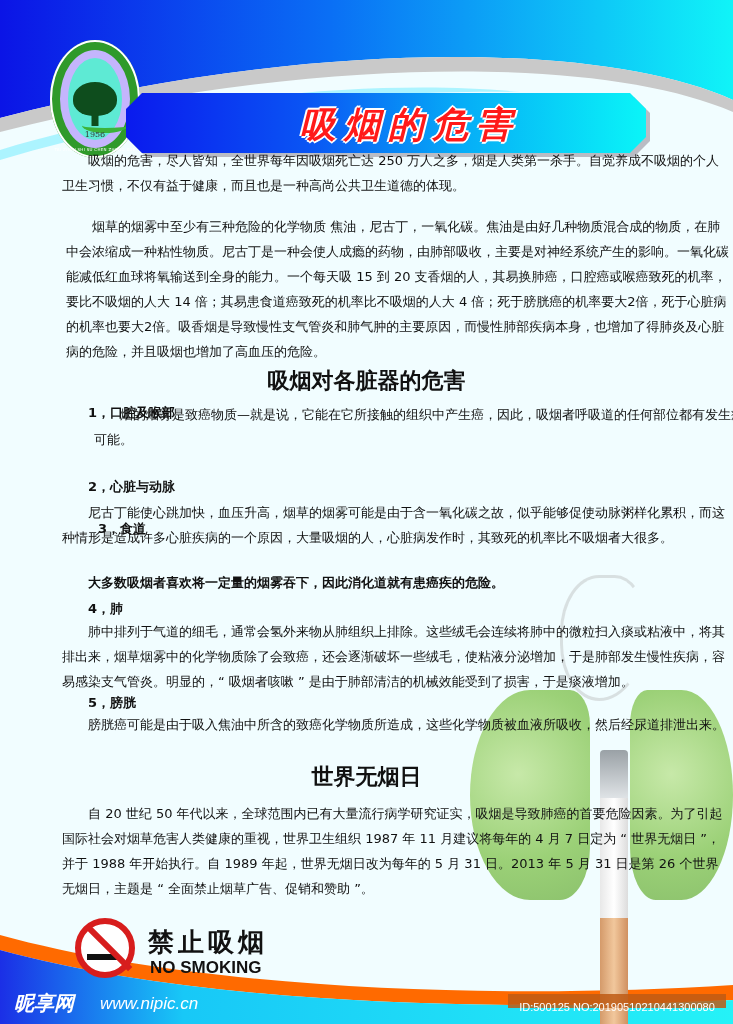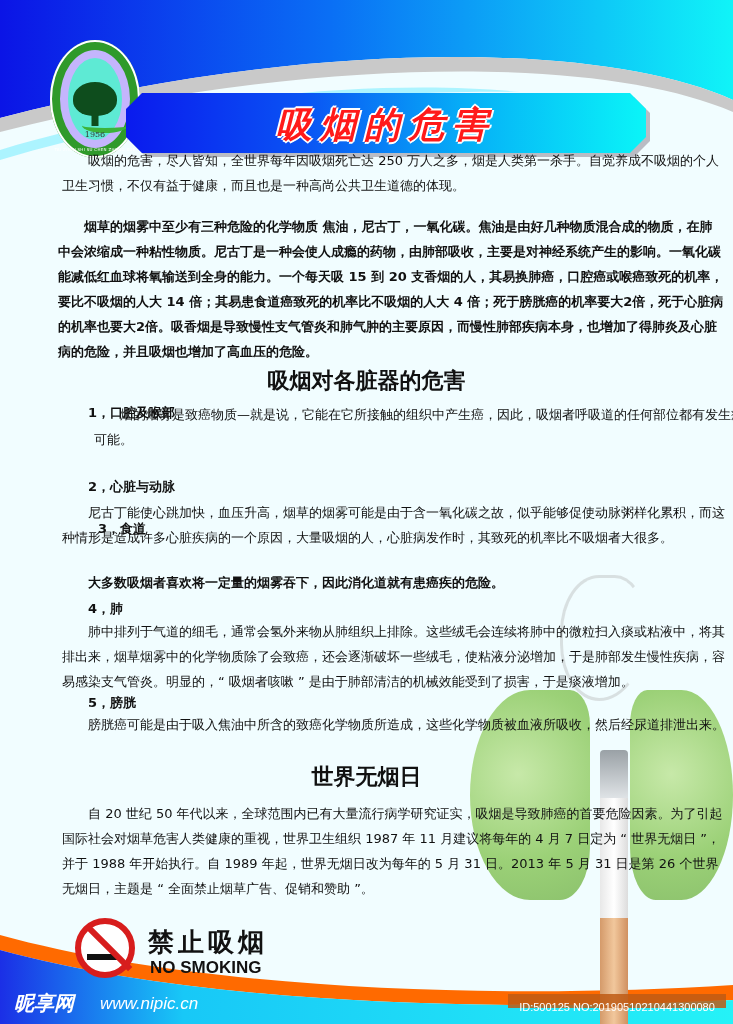--- a/index.html
+++ b/index.html
@@ -29,7 +29,7 @@
   .title-text { position:absolute; left:126px; width:520px; top:96px; height:56px; line-height:56px;
                 text-align:center; font-family:"DejaVu Serif",serif; font-weight:bold; font-style:italic;
                 font-size:36px; letter-spacing:8px; color:#ff1a1a;
-                text-shadow:-2px 0 #fff,2px 0 #fff,0 -2px #fff,0 2px #fff,1px 1px #fff,-1px -1px #fff; }
+                text-shadow:-2px 0 #fff,2px 0 #fff,0 -2px #fff,0 2px #fff,1px 1px #fff,-1px -1px #fff;padding-left:24px; }
   p, h2, h3 { margin:0; }
   .para { position:absolute; left:88px; width:642px; font-size:13px; line-height:25px; text-indent:0; }
   .heading { position:absolute; left:0; width:733px; text-align:center; font-weight:bold; font-size:22px; color:#111; }

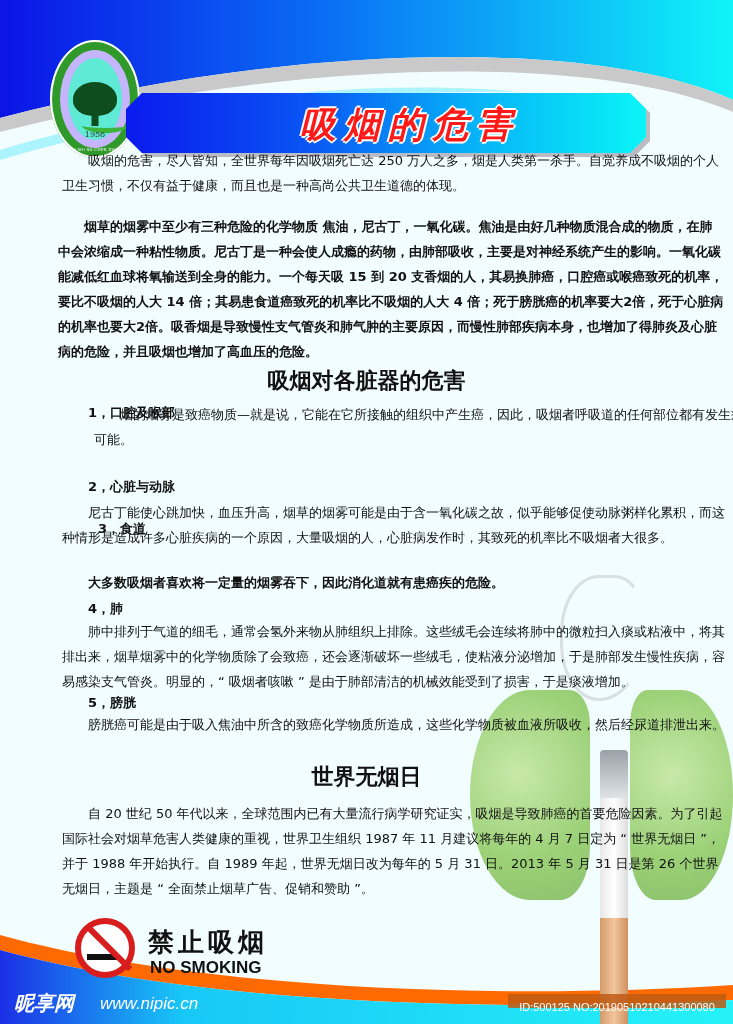--- a/index.html
+++ b/index.html
@@ -102,7 +102,7 @@
 </div>
 
 <p class="para" style="top:148px;text-indent:26px;left:62px;width:666px;">吸烟的危害，尽人皆知，全世界每年因吸烟死亡达 250 万人之多，烟是人类第一杀手。自觉养成不吸烟的个人卫生习惯，不仅有益于健康，而且也是一种高尚公共卫生道德的体现。</p>
-<p class="para" style="top:214px;text-indent:26px;left:58px;width:666px;font-weight:bold;">烟草的烟雾中至少有三种危险的化学物质 焦油，尼古丁，一氧化碳。焦油是由好几种物质混合成的物质，在肺中会浓缩成一种粘性物质。尼古丁是一种会使人成瘾的药物，由肺部吸收，主要是对神经系统产生的影响。一氧化碳能减低红血球将氧输送到全身的能力。一个每天吸 15 到 20 支香烟的人，其易换肺癌，口腔癌或喉癌致死的机率，要比不吸烟的人大 14 倍；其易患食道癌致死的机率比不吸烟的人大 4 倍；死于膀胱癌的机率要大2倍，死于心脏病的机率也要大2倍。吸香烟是导致慢性支气管炎和肺气肿的主要原因，而慢性肺部疾病本身，也增加了得肺炎及心脏病的危险，并且吸烟也增加了高血压的危险。</p>
+<p class="para" style="top:214px;text-indent:26px;left:66px;width:666px;">烟草的烟雾中至少有三种危险的化学物质 焦油，尼古丁，一氧化碳。焦油是由好几种物质混合成的物质，在肺中会浓缩成一种粘性物质。尼古丁是一种会使人成瘾的药物，由肺部吸收，主要是对神经系统产生的影响。一氧化碳能减低红血球将氧输送到全身的能力。一个每天吸 15 到 20 支香烟的人，其易换肺癌，口腔癌或喉癌致死的机率，要比不吸烟的人大 14 倍；其易患食道癌致死的机率比不吸烟的人大 4 倍；死于膀胱癌的机率要大2倍，死于心脏病的机率也要大2倍。吸香烟是导致慢性支气管炎和肺气肿的主要原因，而慢性肺部疾病本身，也增加了得肺炎及心脏病的危险，并且吸烟也增加了高血压的危险。</p>
 
 <h2 class="heading" style="top:366px;">吸烟对各脏器的危害</h2>
 

